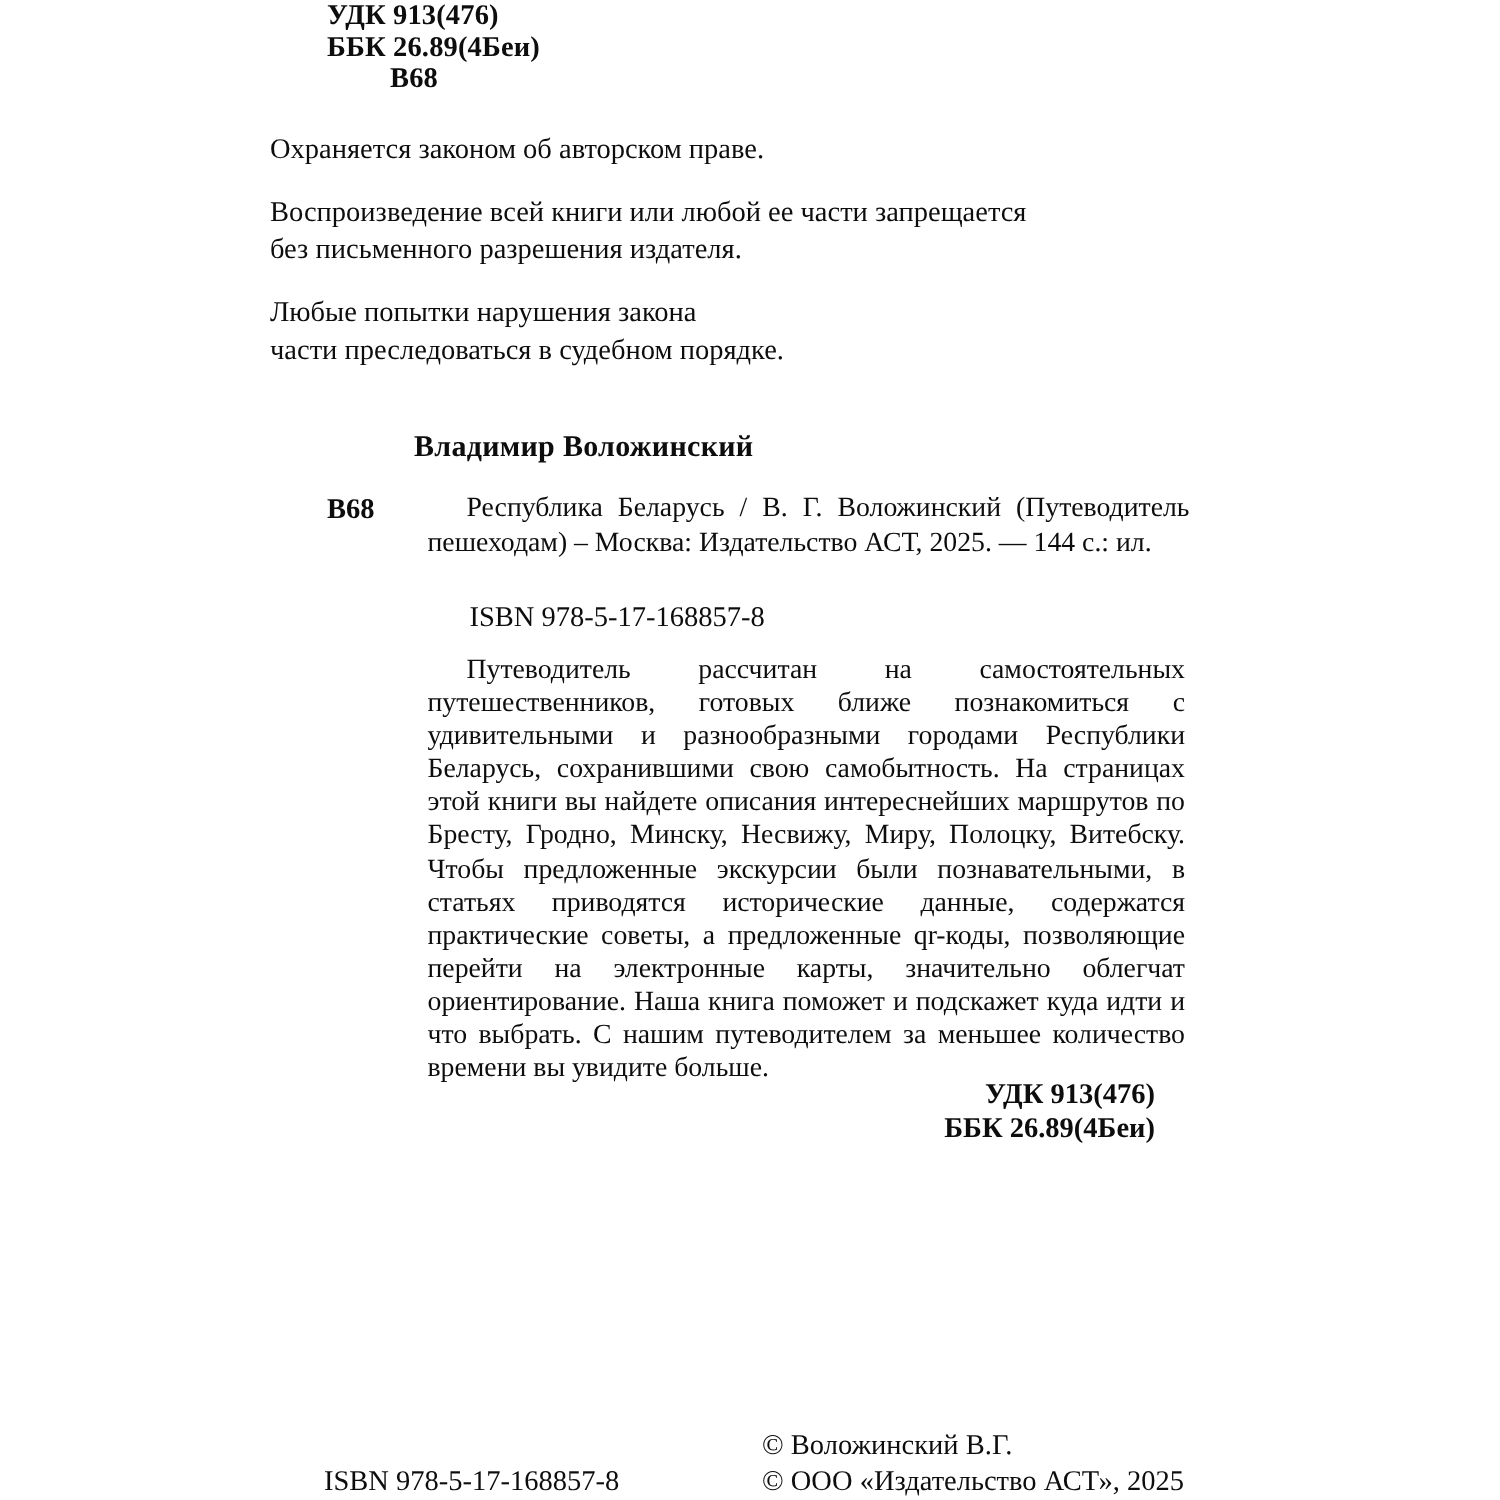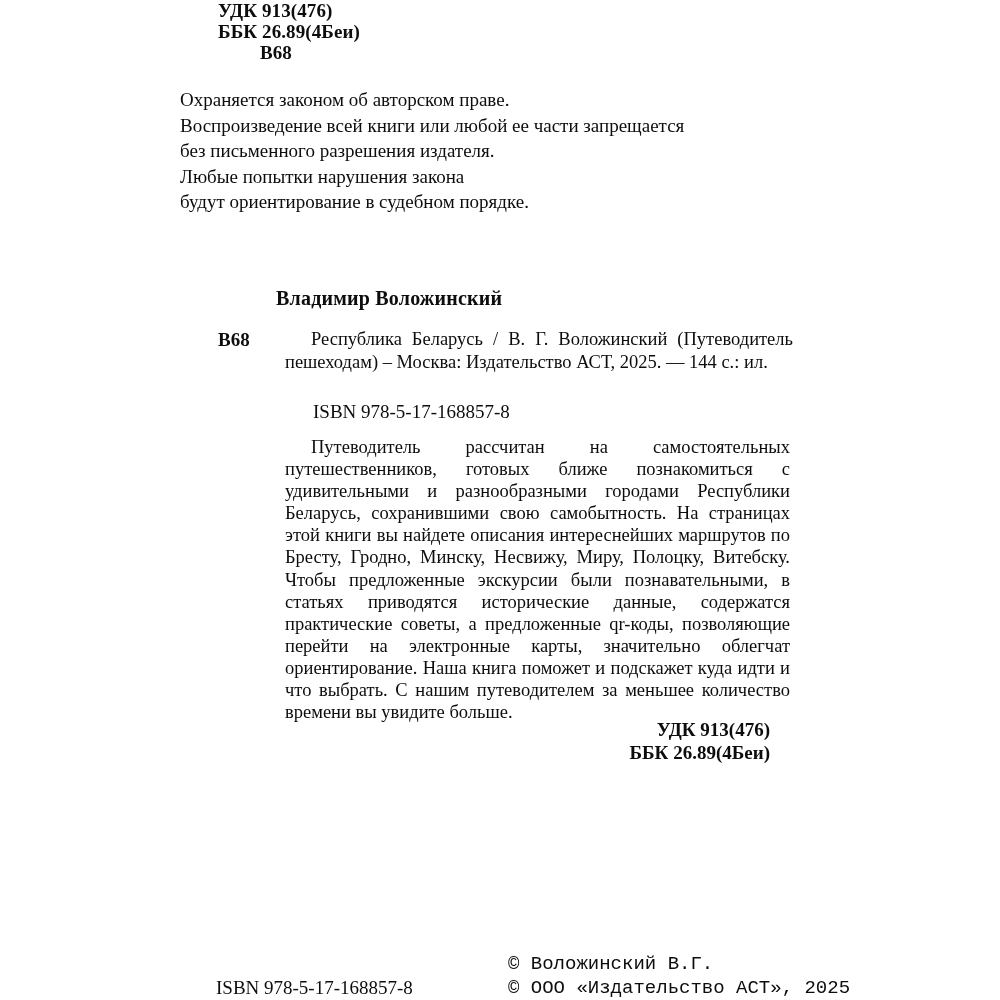--- a/index.html
+++ b/index.html
@@ -58,7 +58,7 @@
     display: block;
   }
   .legal-notice .para + .para {
-    margin-top: 0;
+    margin-top: 16px;
   }
   .legal-notice .nline {
     display: block;

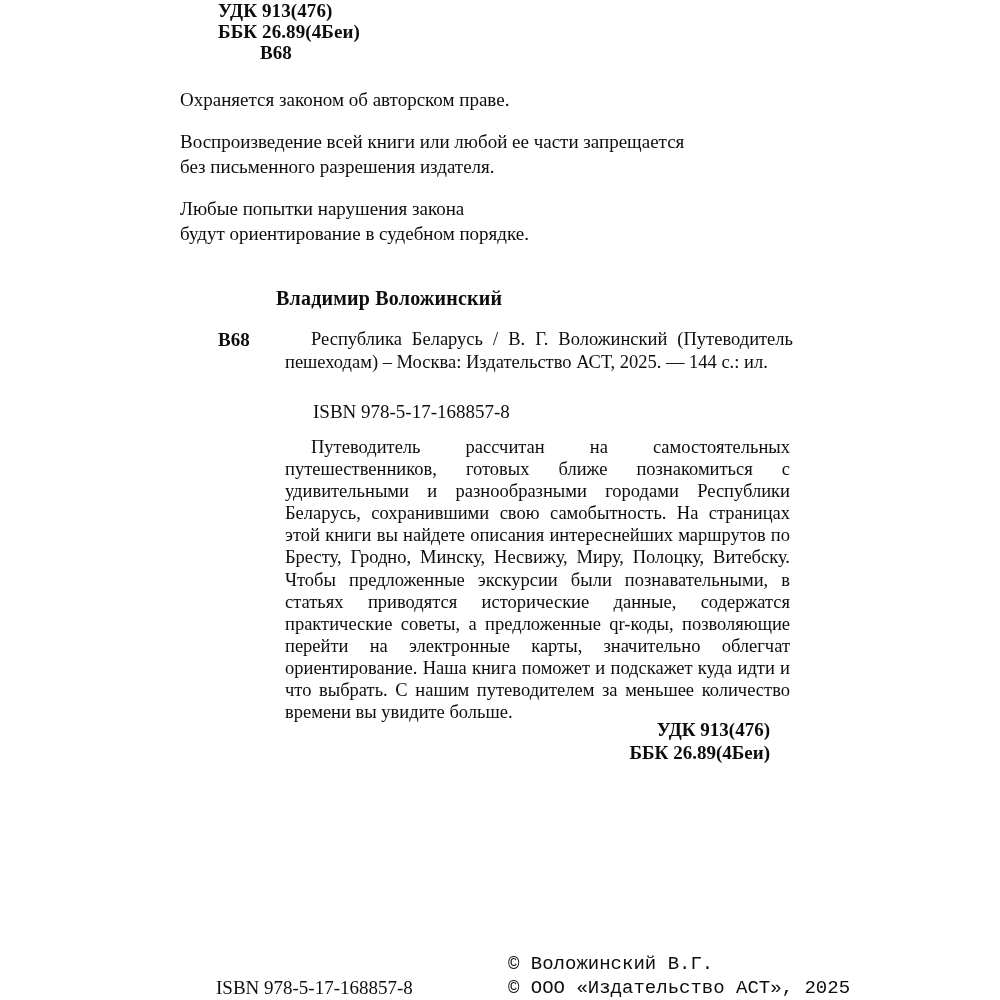--- a/index.html
+++ b/index.html
@@ -189,7 +189,7 @@
     </span>
     <span class="para">
       <span class="nline">Любые попытки нарушения закона</span>
-      <span class="nline">будут ориентирование в судебном порядке.</span>
+      <span class="nline">части преследоваться в судебном порядке.</span>
     </span>
   </div>
 

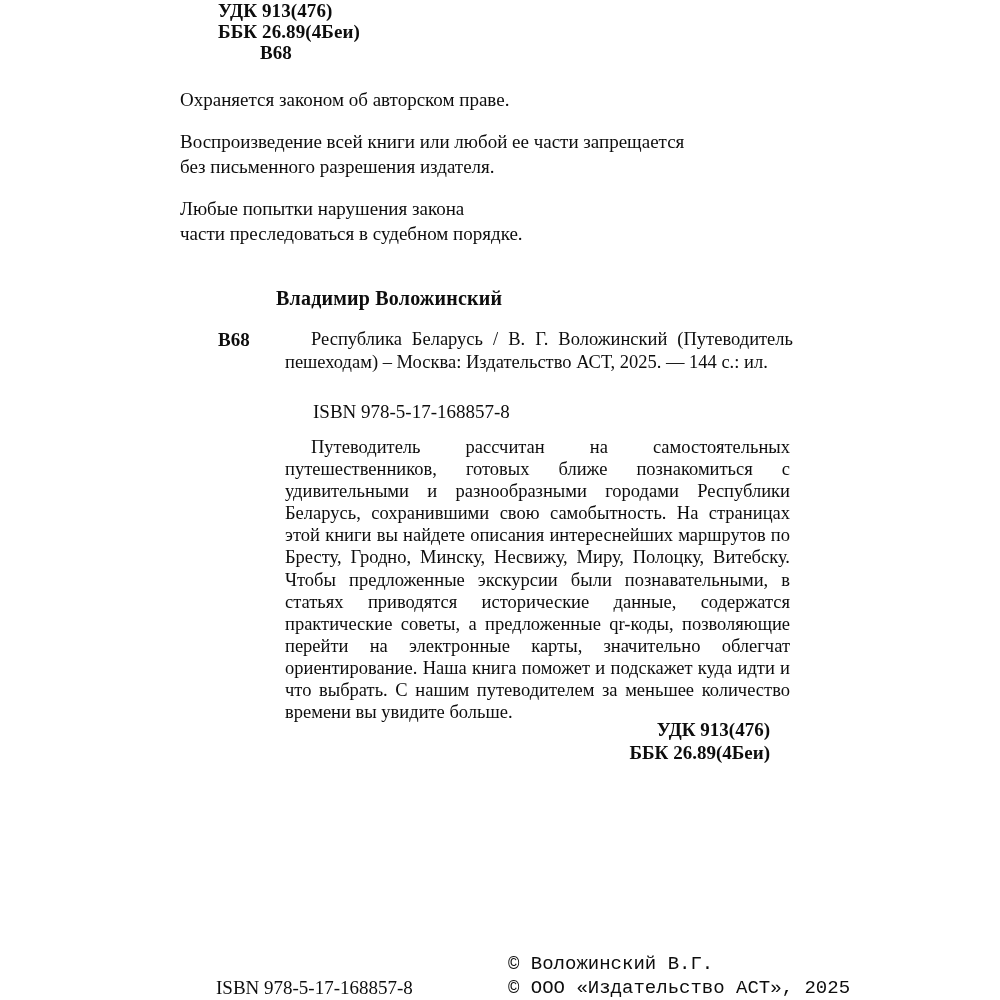--- a/index.html
+++ b/index.html
@@ -167,7 +167,6 @@
   }
   .footer-rights .line {
     display: block;
-    font-family: Liberation Mono, monospace;
   }
 </style>
 </head>

